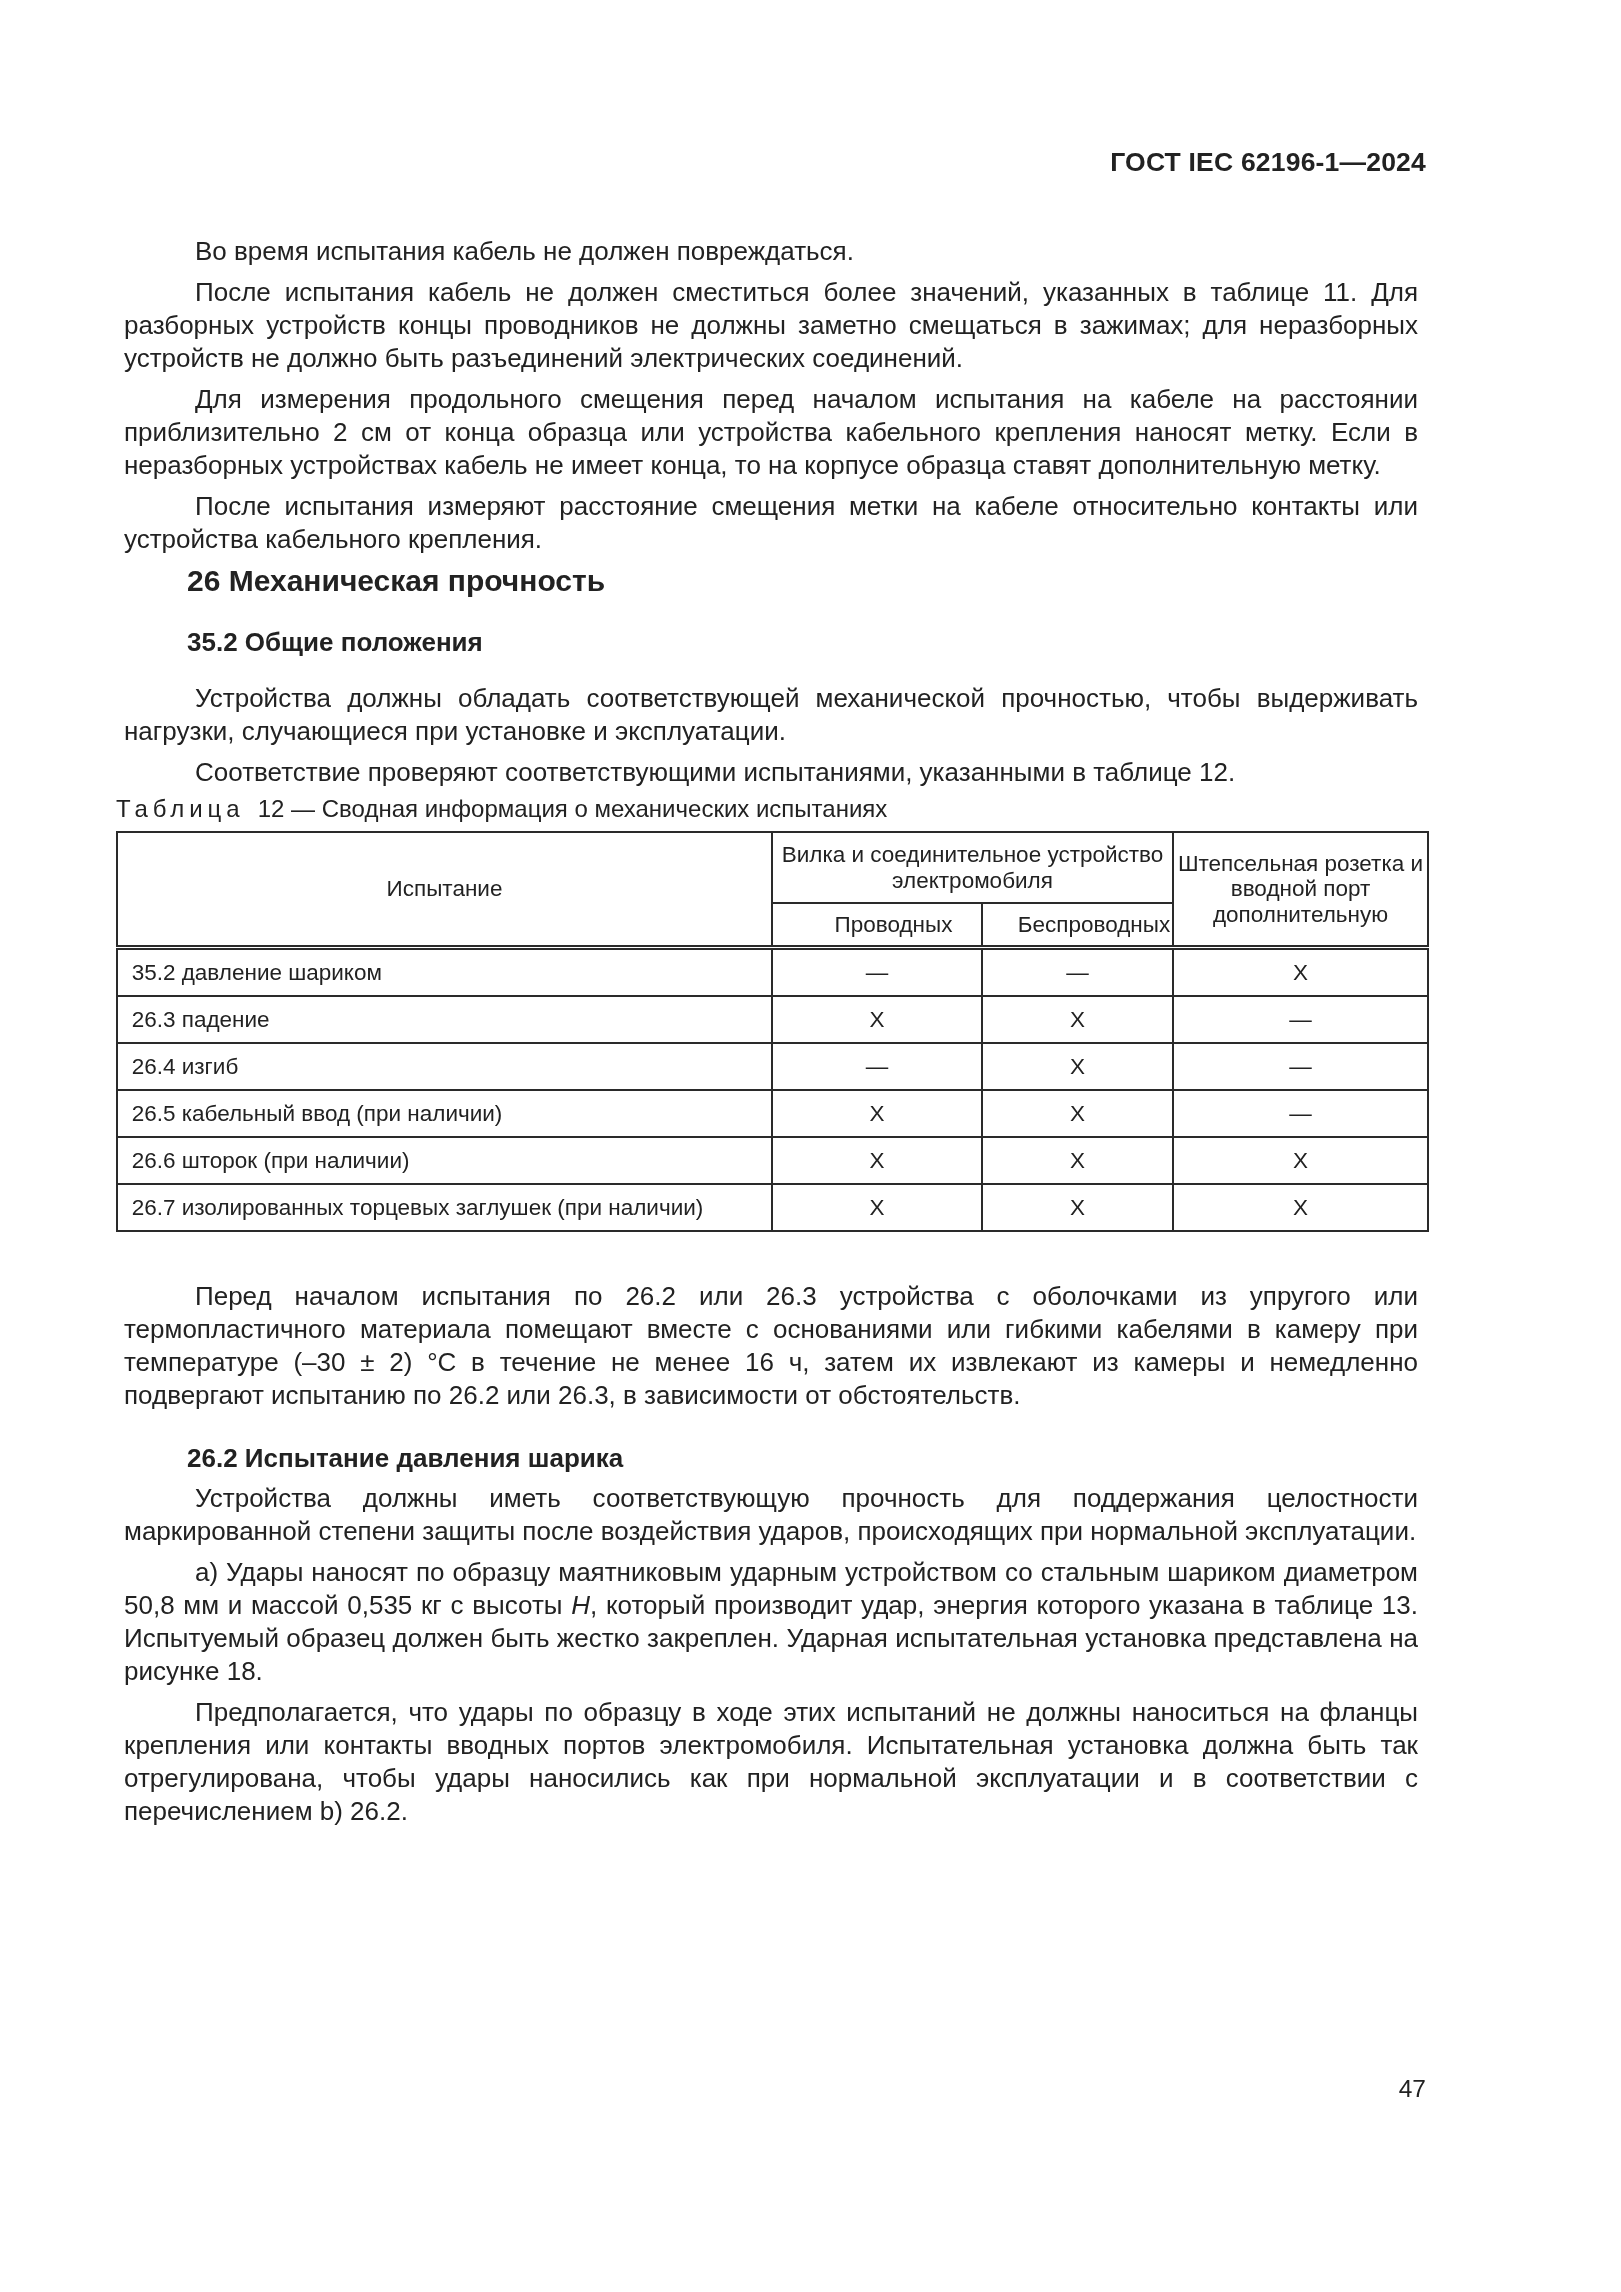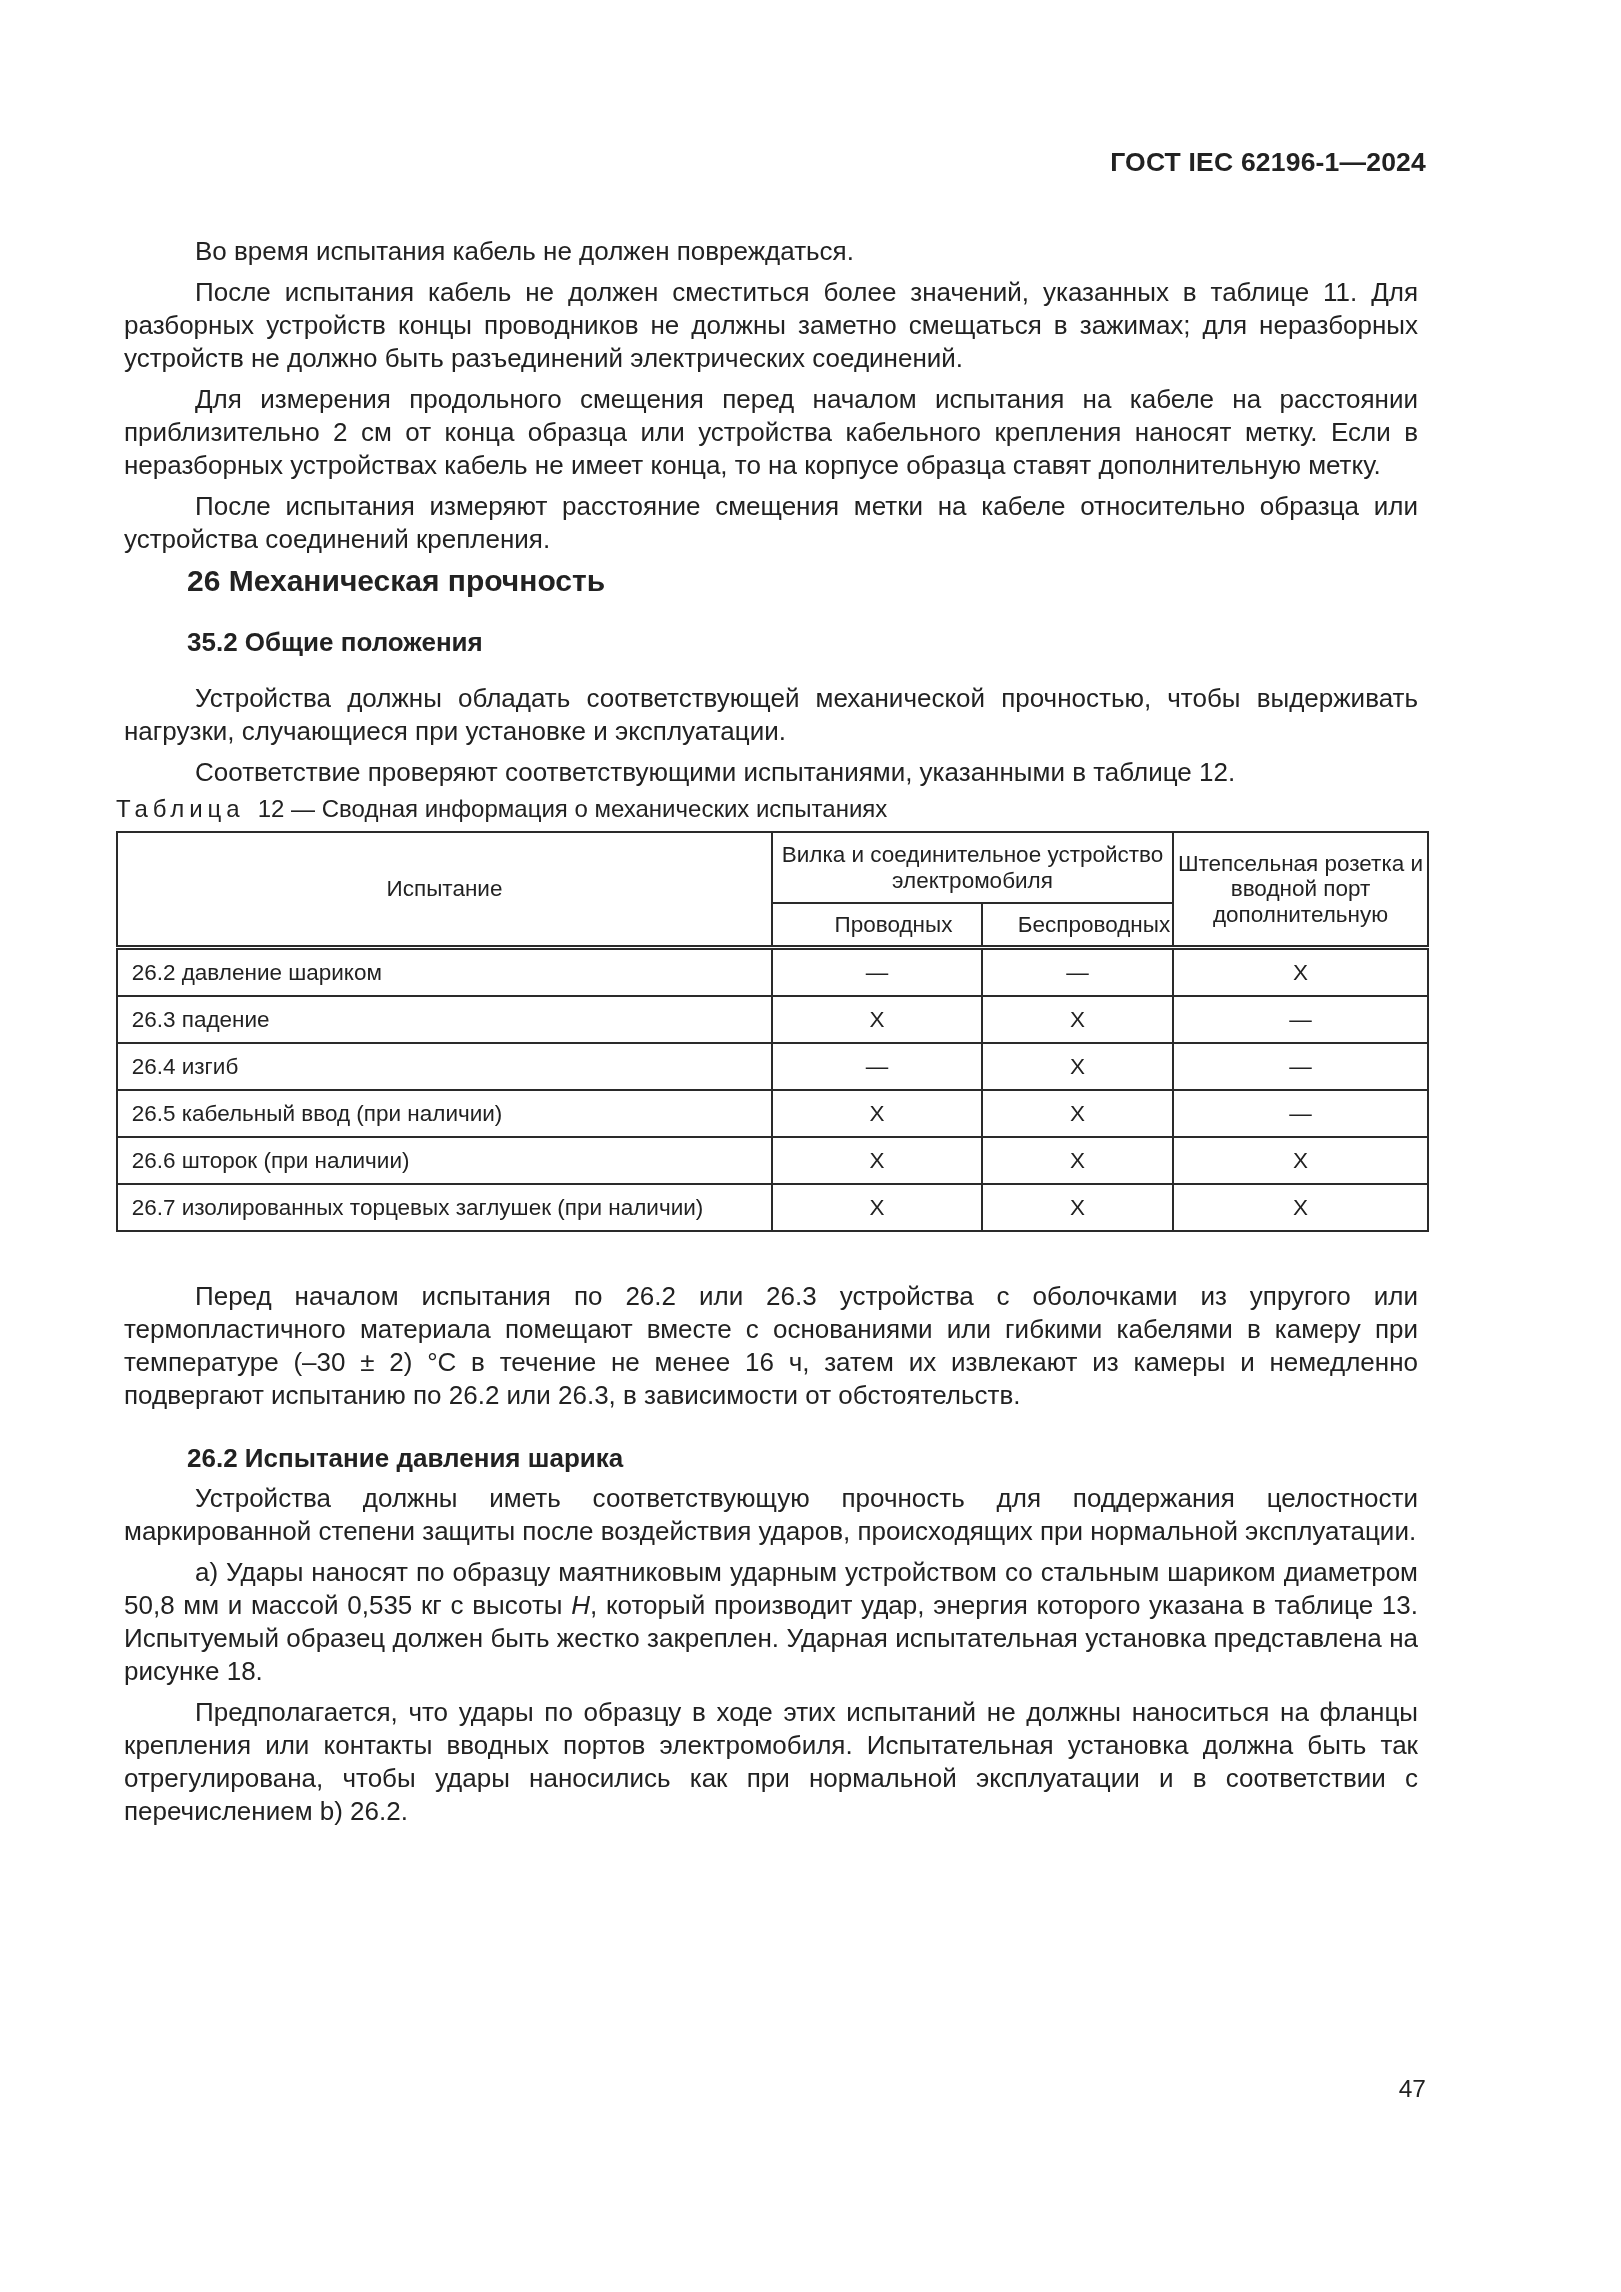--- a/index.html
+++ b/index.html
@@ -61,7 +61,7 @@
     <p class="para">Во время испытания кабель не должен повреждаться.</p>
     <p class="para">После испытания кабель не должен сместиться более значений, указанных в таблице 11. Для разборных устройств концы проводников не должны заметно смещаться в зажимах; для неразборных устройств не должно быть разъединений электрических соединений.</p>
     <p class="para">Для измерения продольного смещения перед началом испытания на кабеле на расстоянии приблизительно 2 см от конца образца или устройства кабельного крепления наносят метку. Если в неразборных устройствах кабель не имеет конца, то на корпусе образца ставят дополнительную метку.</p>
-    <p class="para">После испытания измеряют расстояние смещения метки на кабеле относительно образца или устройства соединений крепления.</p>
+    <p class="para">После испытания измеряют расстояние смещения метки на кабеле относительно контакты или устройства кабельного крепления.</p>
   </div>
 
   <h1 class="h1">26 Механическая прочность</h1>

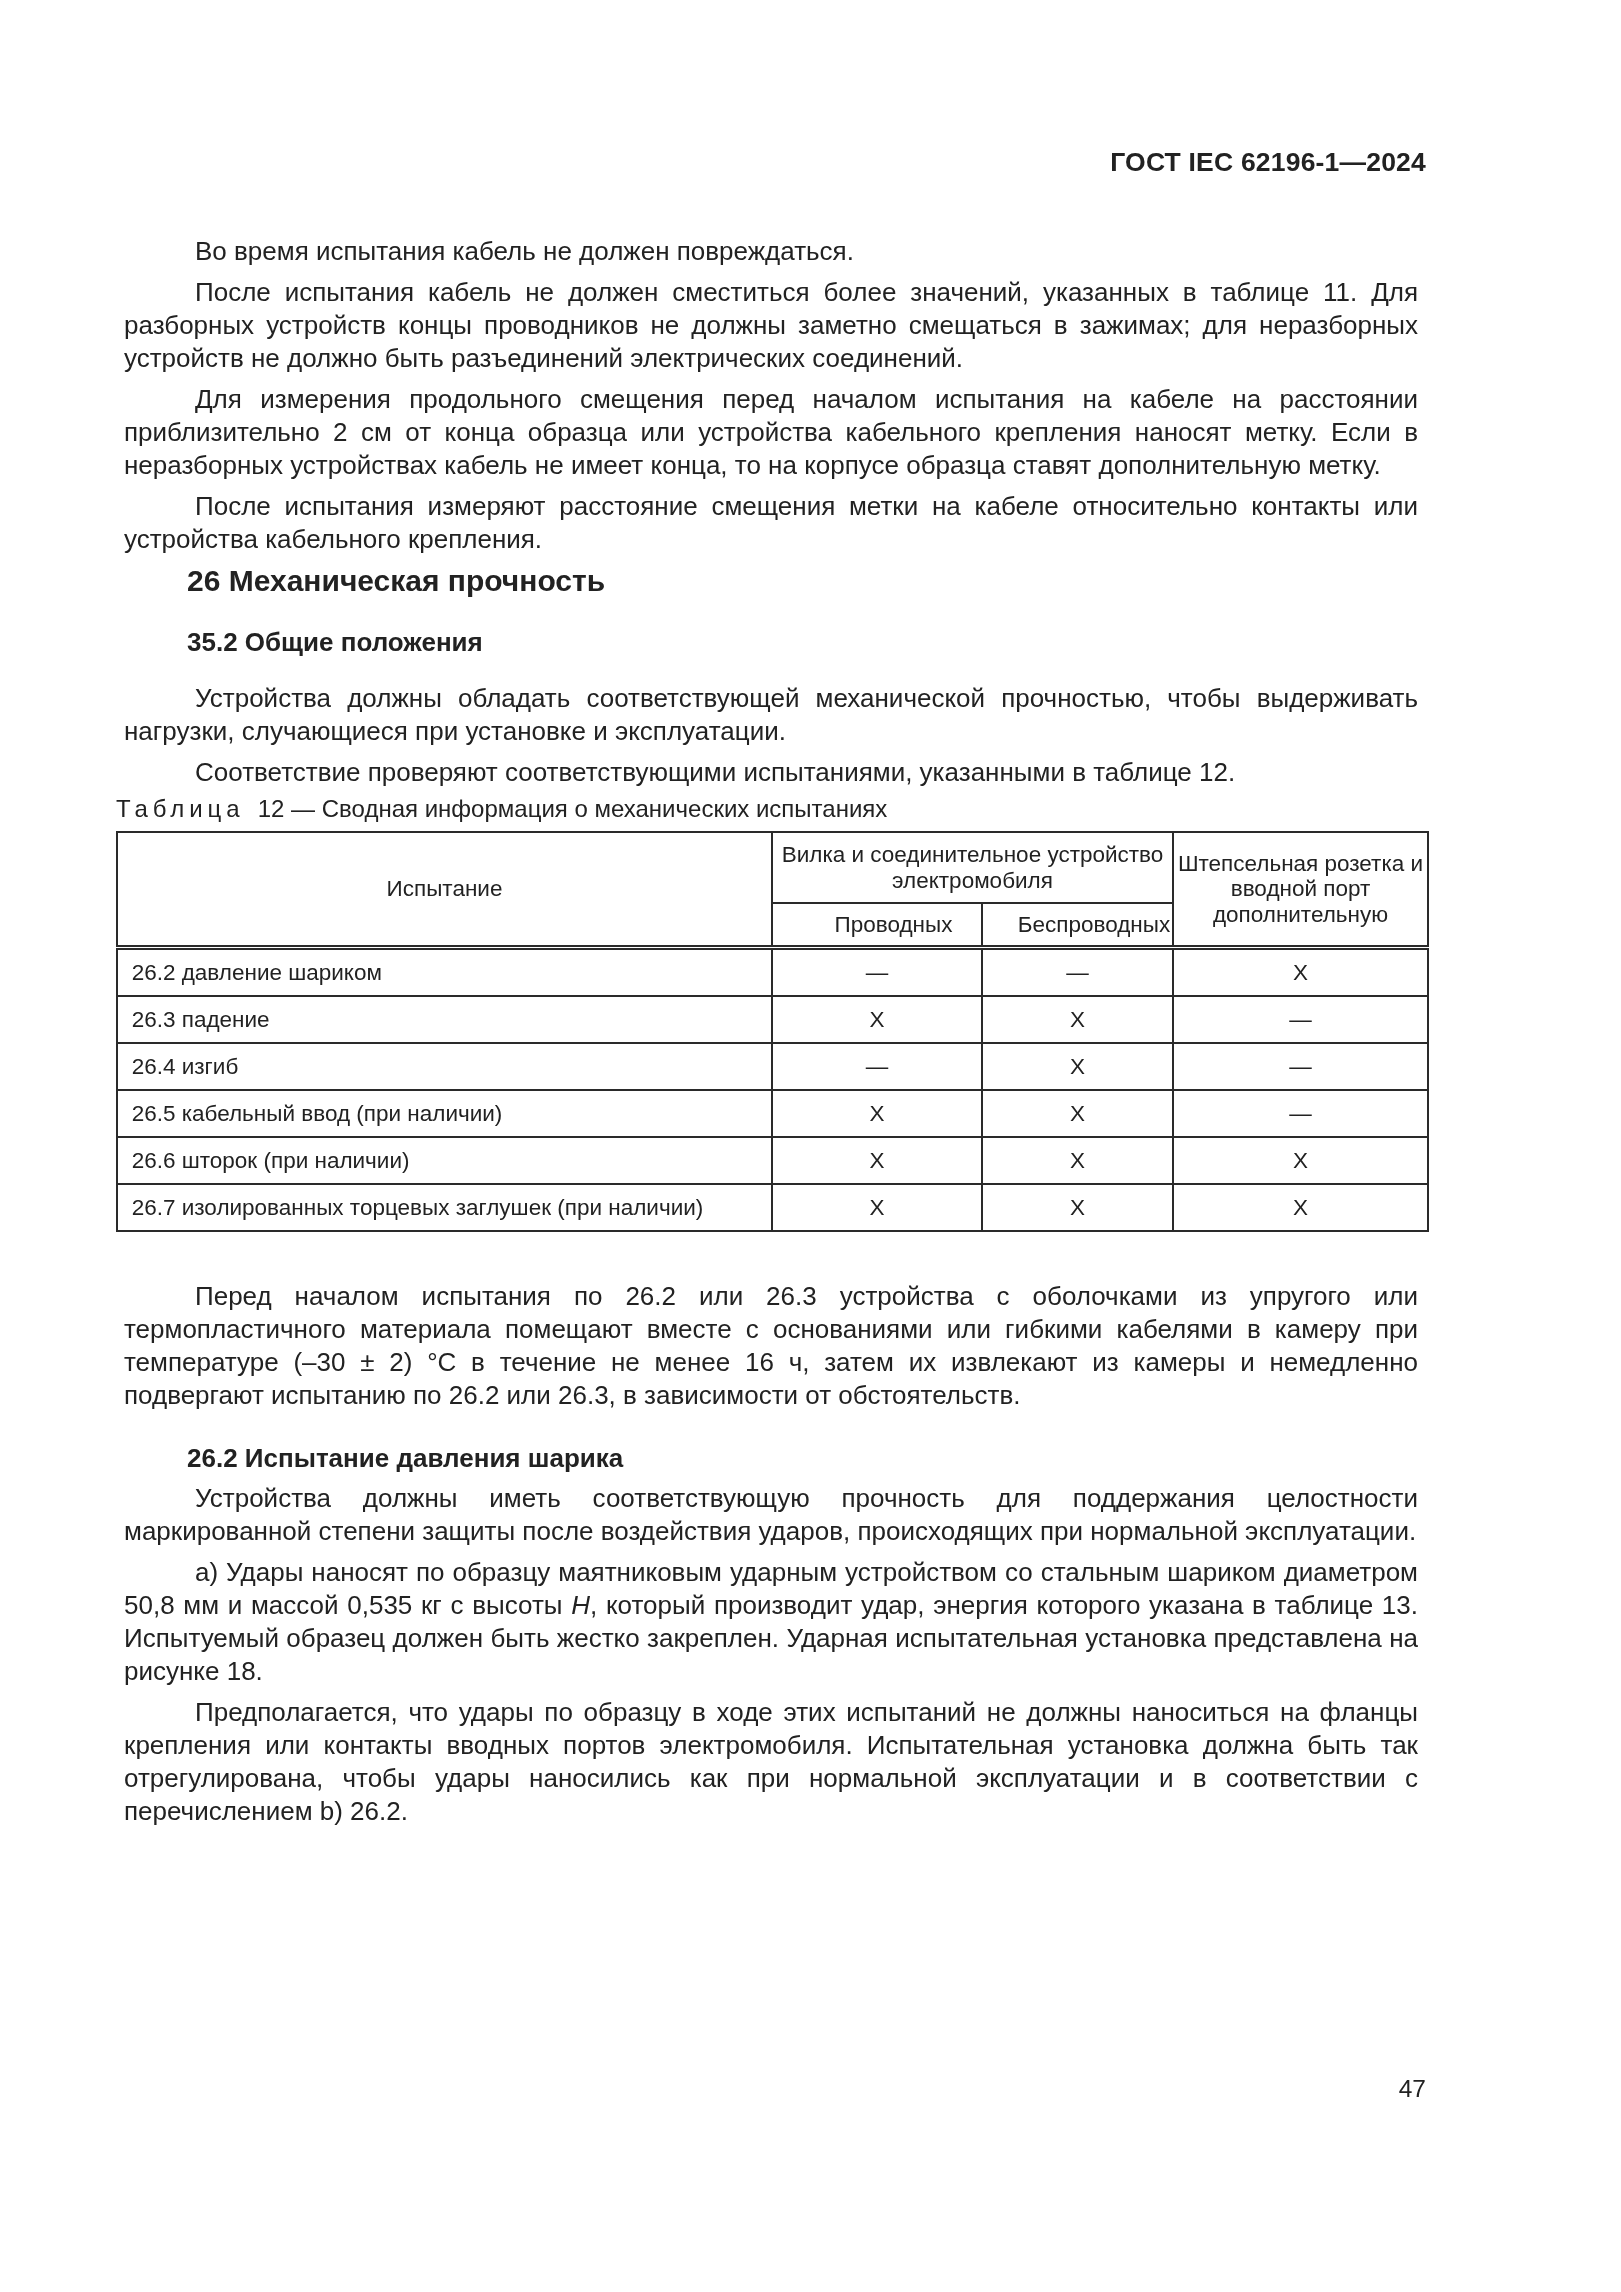--- a/index.html
+++ b/index.html
@@ -97,7 +97,7 @@
     </thead>
     <tbody>
       <tr>
-        <td class="test-name">26.2  давление шариком</td>
+        <td class="test-name">35.2  давление шариком</td>
         <td>—</td>
         <td>—</td>
         <td>X</td>

